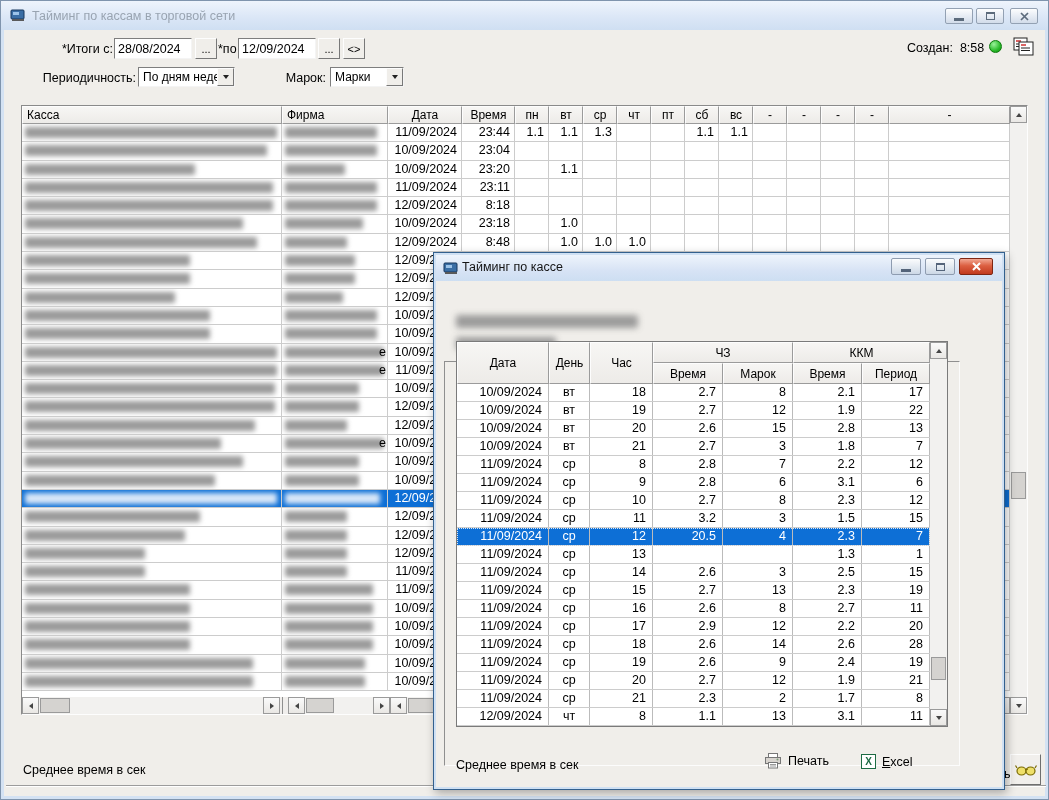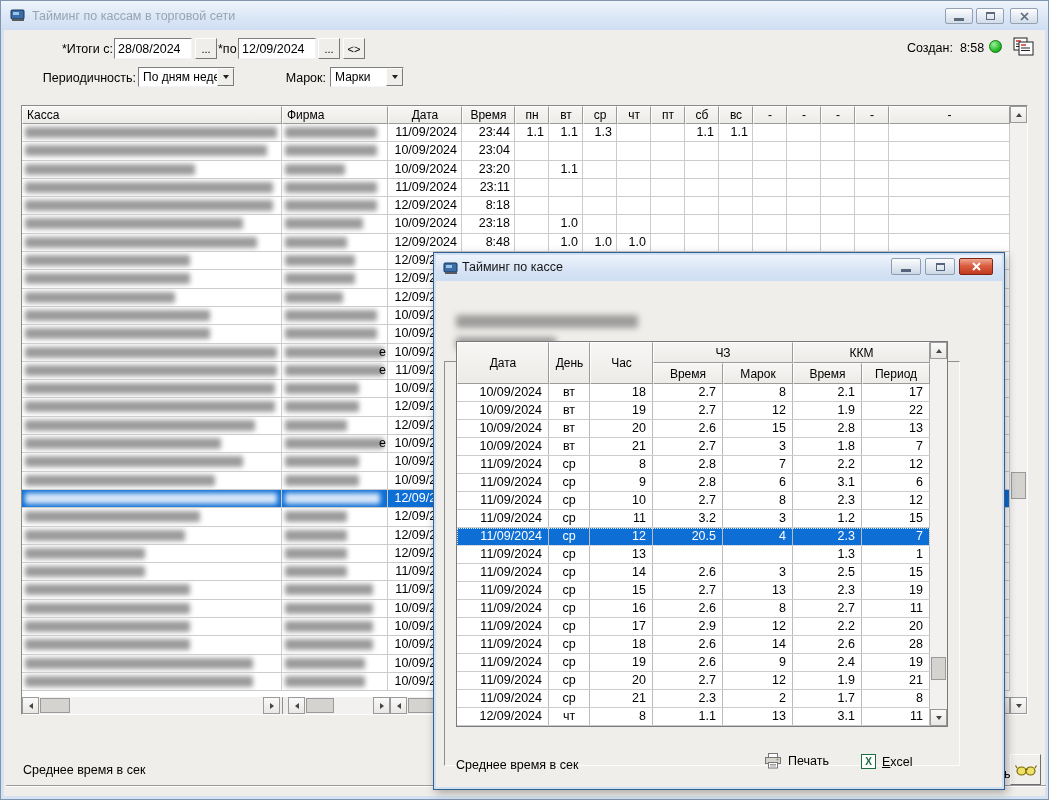--- a/index.html
+++ b/index.html
@@ -1023,7 +1023,7 @@
           <div class="dc num" style="width: 63px;">11</div>
           <div class="dc num" style="width: 70px;">3.2</div>
           <div class="dc num" style="width: 70px;">3</div>
-          <div class="dc num" style="width: 69px;">1.2</div>
+          <div class="dc num" style="width: 69px;">1.5</div>
           <div class="dc num" style="width: 68px;">15</div>
         </div>
         <div class="drow sel" style="background: rgb(13, 111, 214);">

